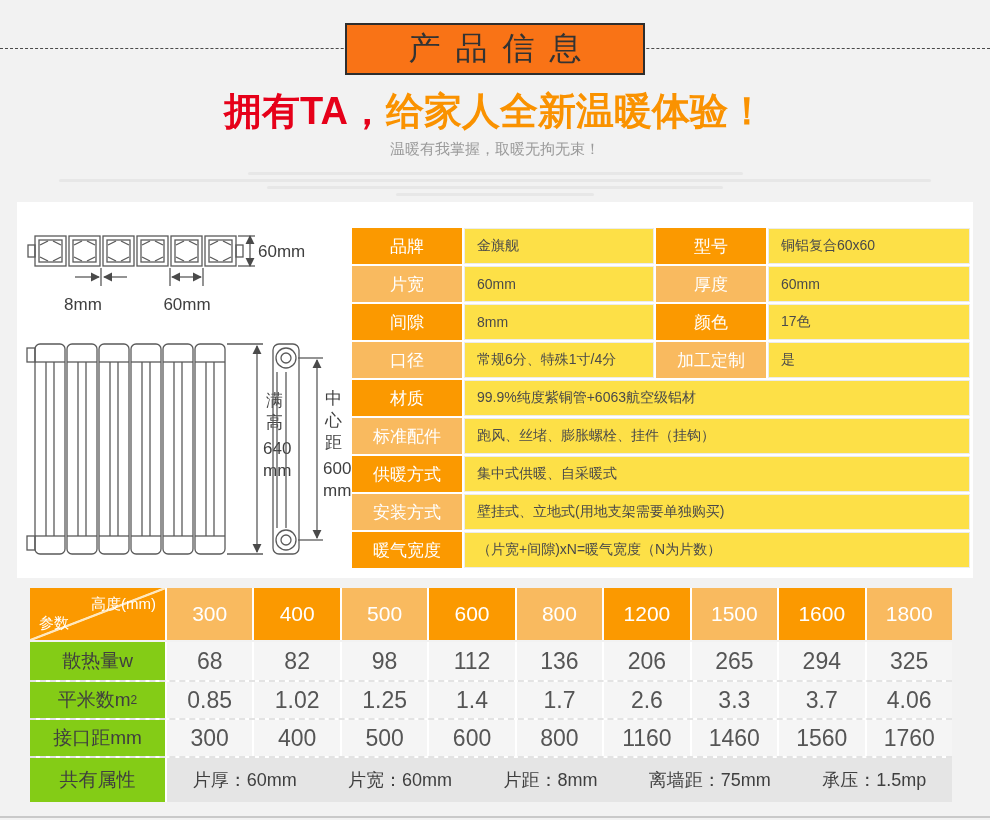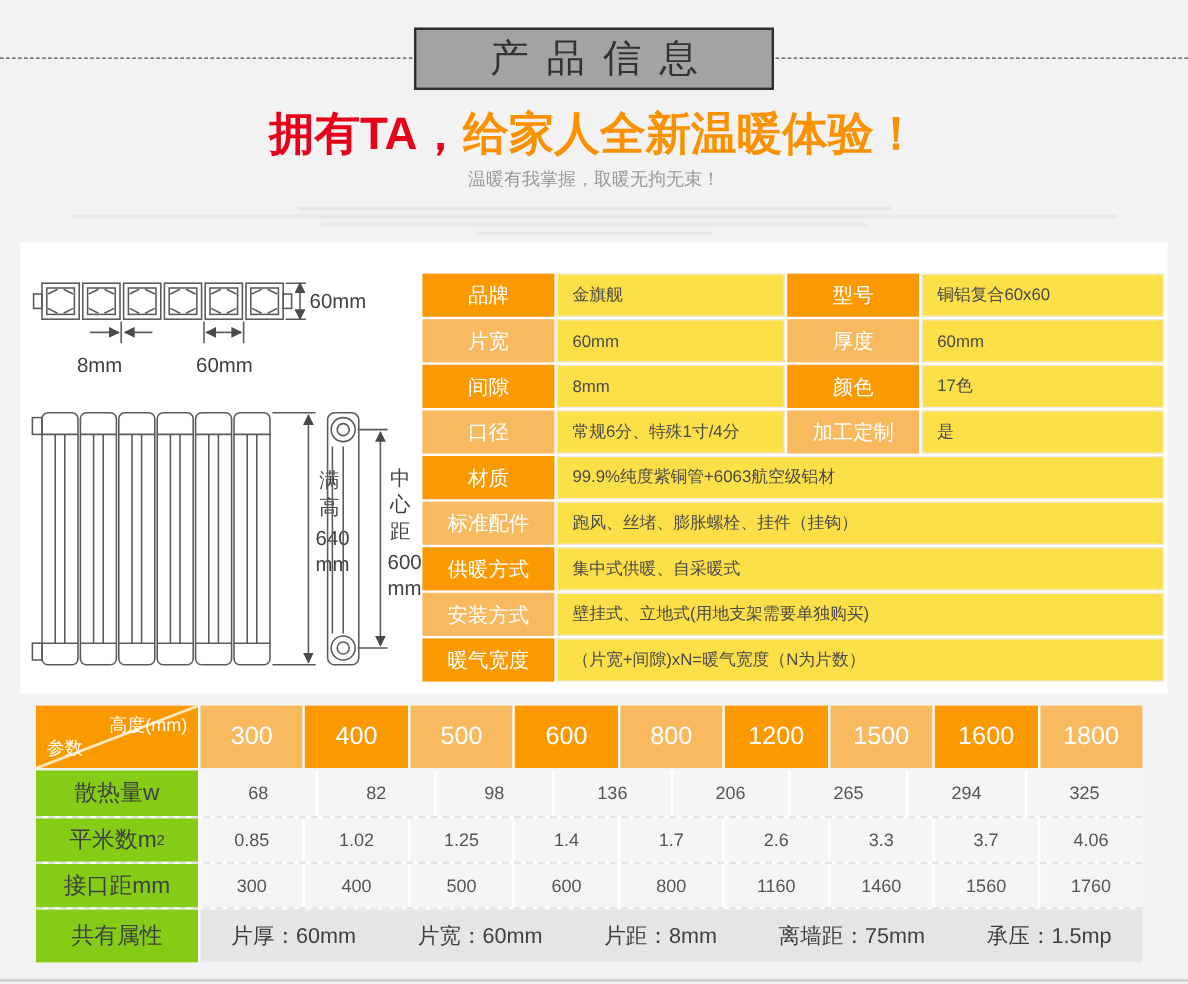--- a/index.html
+++ b/index.html
@@ -9,7 +9,7 @@
   
   .dash-line { position:absolute; left:0; right:0; top:48px; border-top:1px dashed #4a4a4a; }
   .title-box { position:absolute; left:345px; top:23px; width:300px; height:52px;
-    background:#a3a3a3; border:2px solid #2e2e2e; display:flex; align-items:center; justify-content:center; }
+    background:#f97316; border:2px solid #2e2e2e; display:flex; align-items:center; justify-content:center; }
   .title-box span { font-size:32px; color:#333; letter-spacing:15px; margin-right:-15px; }
   .headline { position:absolute; left:0; right:0; top:86px; text-align:center; font-size:38px; font-weight:bold; }
   .headline .red { color:#e60019;text-align:center; }

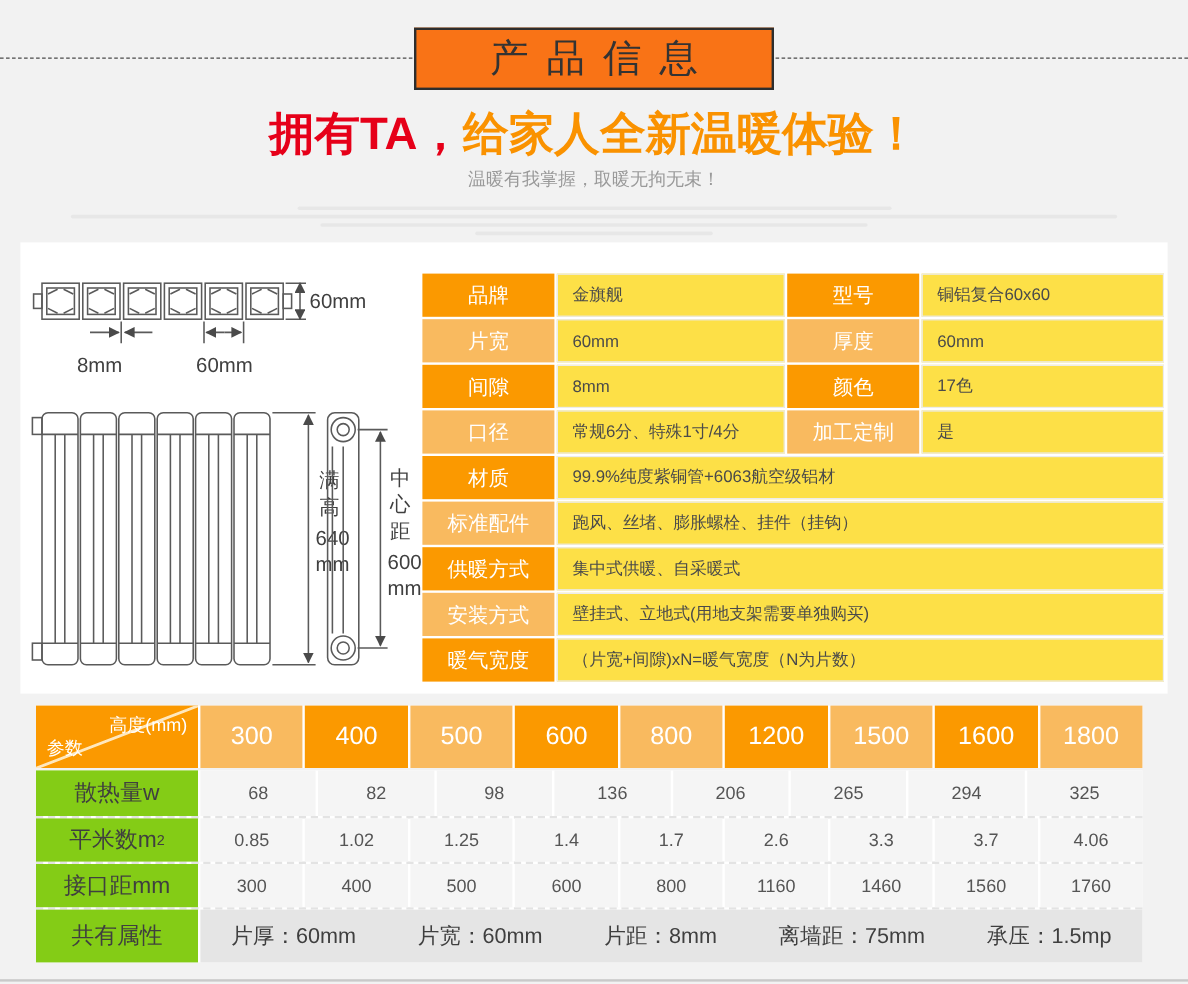--- a/index.html
+++ b/index.html
@@ -50,7 +50,7 @@
     font-size:19px; color:#3f3f3f; }
   .mx-label sup { font-size:12px; }
   .mx-cell { flex:1; background:#f5f5f5; display:flex; align-items:center; justify-content:center;
-    font-size:15px; color:#555; }
+    font-size:23px; color:#555; }
   .mx-common { display:flex; gap:2px; height:46px; background:#fff; border-top:2px dashed #e3e3e3; }
   .mx-common .vals { flex:1; background:#e5e5e5; display:flex; align-items:center;
     justify-content:space-around; font-size:18px; color:#3f3f3f; }

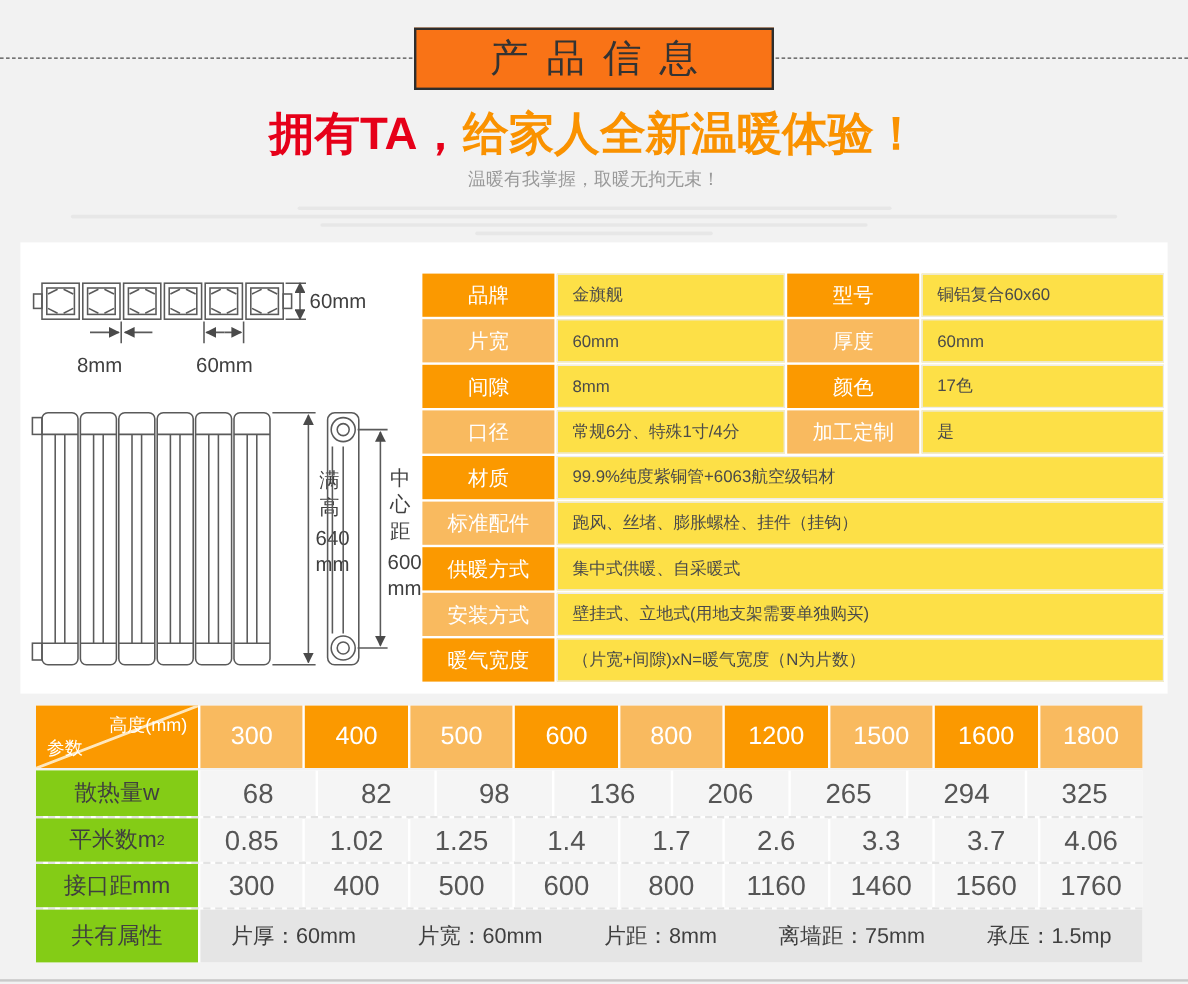--- a/index.html
+++ b/index.html
@@ -239,6 +239,7 @@
       <div class="mx-cell">68</div>
       <div class="mx-cell">82</div>
       <div class="mx-cell">98</div>
+      <div class="mx-cell">112</div>
       <div class="mx-cell">136</div>
       <div class="mx-cell">206</div>
       <div class="mx-cell">265</div>

